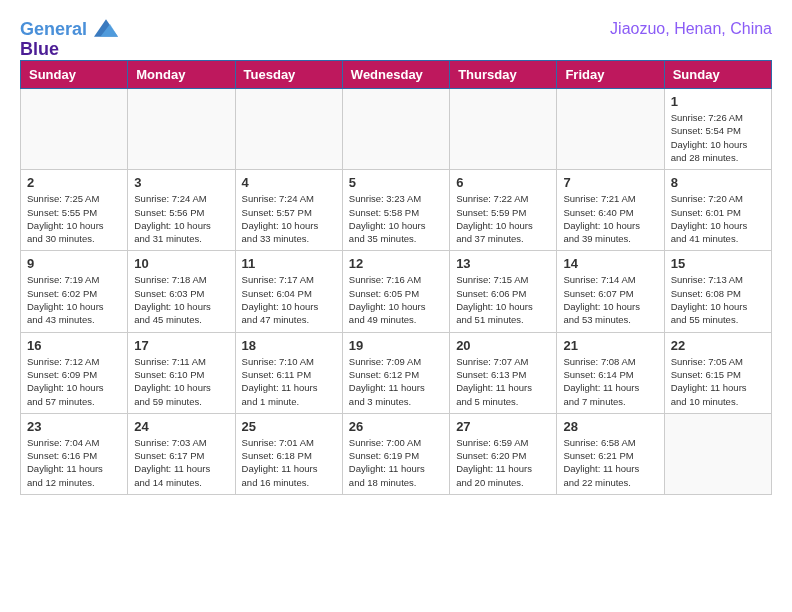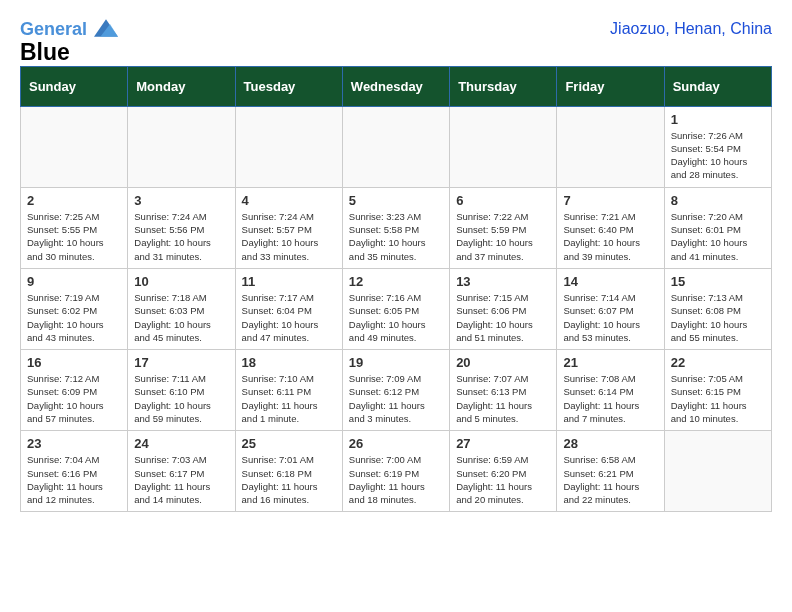--- a/index.html
+++ b/index.html
@@ -46,7 +46,7 @@
     }
     .location {
       font-size: 16px;
-      color: #1d4ed8;
+      color: #8b5cf6;
     }
     .calendar {
       width: 100%;

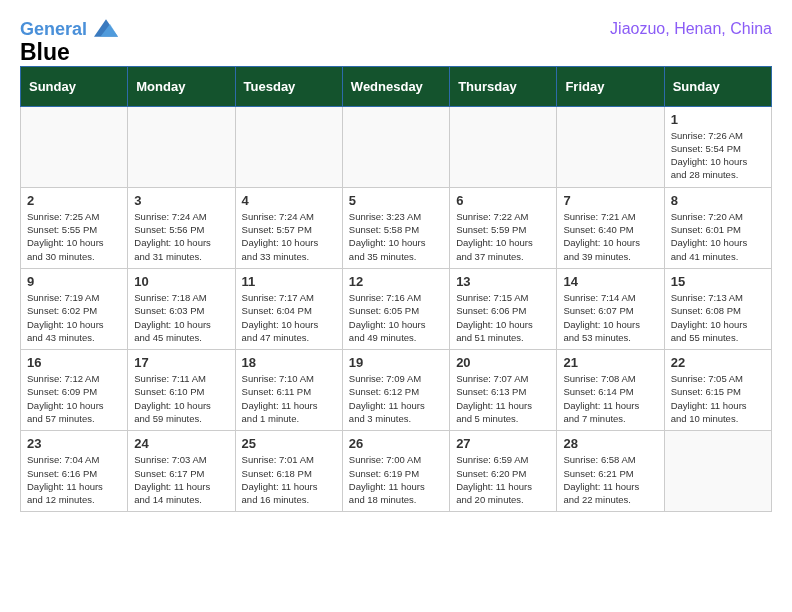--- a/index.html
+++ b/index.html
@@ -99,7 +99,7 @@
           </svg>
         </div>
       </div>
-      <div class="logo-text" style="color:#000000;font-size:23px;">Blue</div>
+      <div class="logo-text" style="color:#4c1d95;font-size:18px;">Blue</div>
     </div>
   </div>
   <div class="title-block">

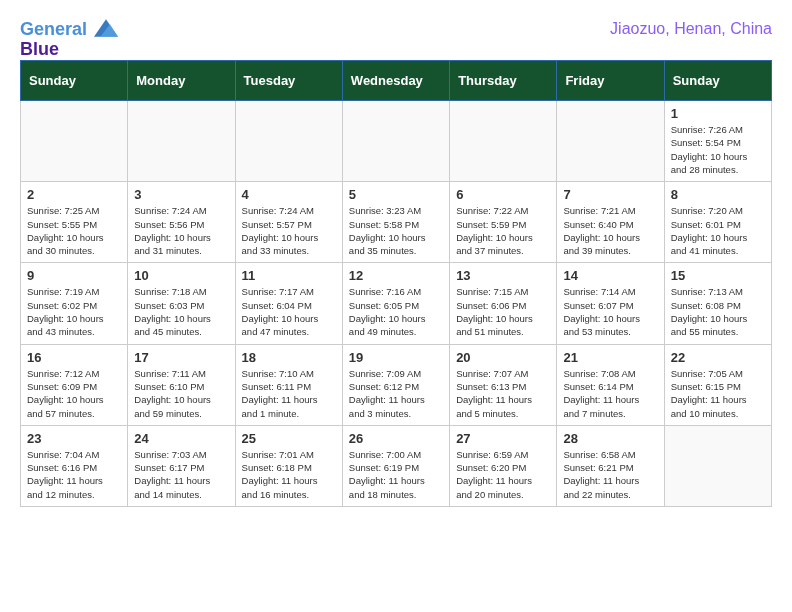--- a/index.html
+++ b/index.html
@@ -53,10 +53,10 @@
       border-collapse: collapse;
     }
     .calendar th {
-      background-color: #14532d;
+      background-color: #be185d;
       color: white;
       text-align: left;
-      padding: 12px 8px;
+      padding: 6px 8px;
       font-size: 13px;
       border: 1px solid #2d6aaa;
     }

